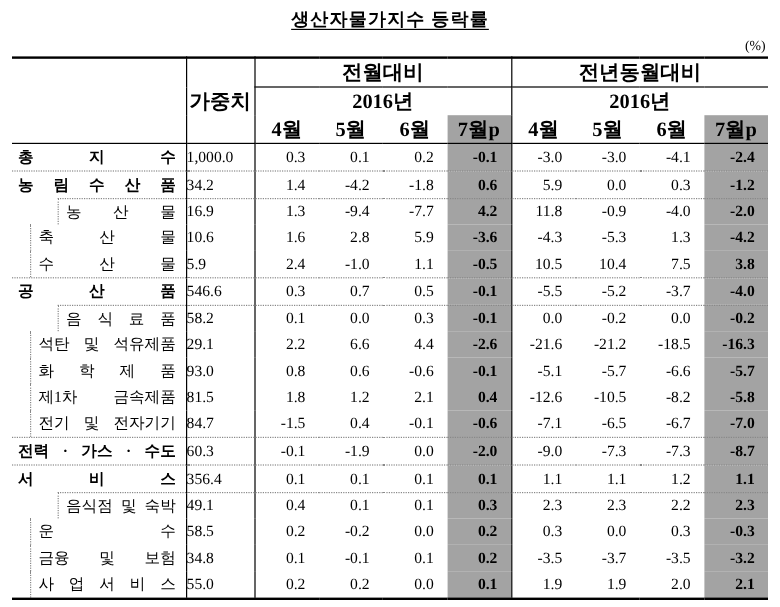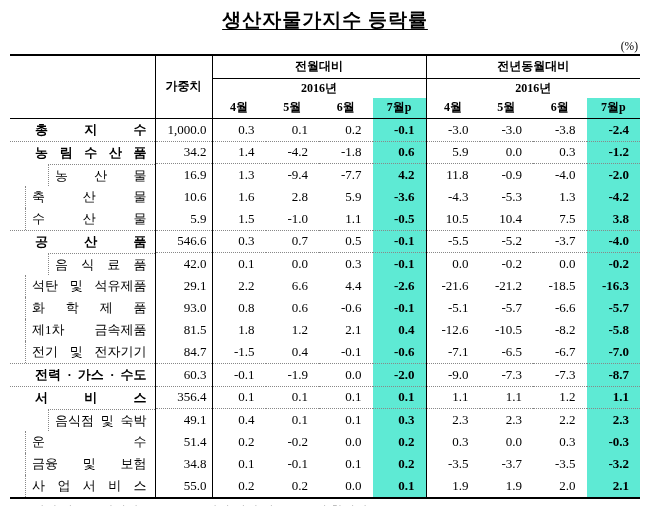--- a/index.html
+++ b/index.html
@@ -14,7 +14,7 @@
 
   .title {
     text-align: center;
-    font-size: 19px;
+    font-size: 15px;
     font-weight: bold;
     text-decoration: underline;
     text-underline-offset: 3px;

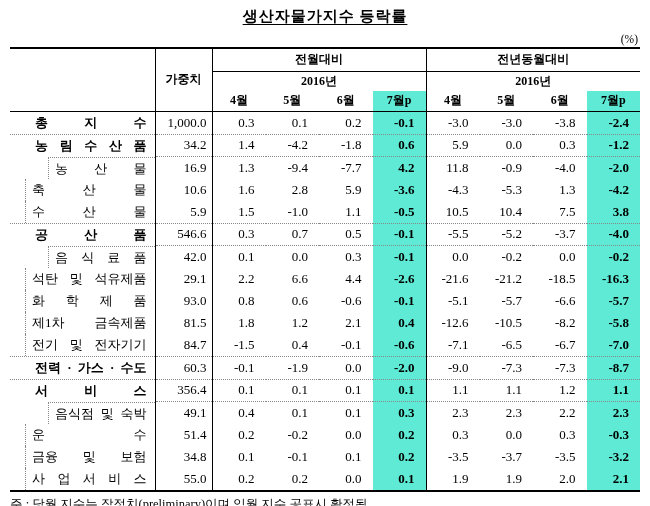--- a/index.html
+++ b/index.html
@@ -43,7 +43,7 @@
   col.c-val    { width: 53.5px; }
 
   
-  thead th { font-weight: bold; font-size: 12px; padding: 0; }
+  thead th { font-weight: bold; font-size: 17px; padding: 0; }
   tr.h1 th { height: 23px; }
   tr.h2 th { height: 20px; }
   tr.h3 th { height: 20px; }

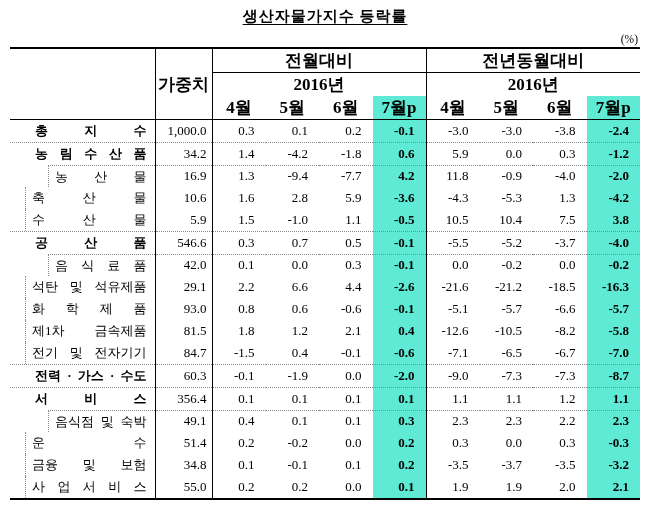--- a/index.html
+++ b/index.html
@@ -63,7 +63,7 @@
   td.weight{ border-right: 1px solid #000; text-align: right; padding-right: 5px; }
   td.val   { text-align: right; padding-right: 11px; }
   td.gend  { border-right: 1px solid #000; }
-  .hl      { background: #5eead4; }
+  .hl      { background: #a3a3a3; }
   td.val.hl, th.hl { font-weight: bold; }
 
   .catwrap {

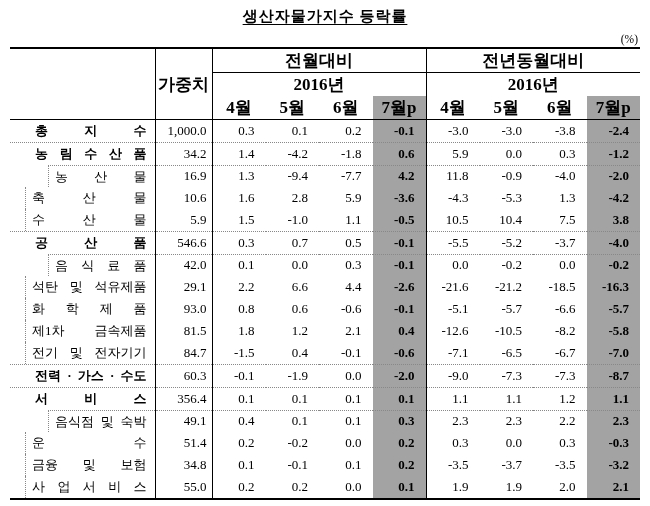--- a/index.html
+++ b/index.html
@@ -69,7 +69,7 @@
   .catwrap {
     line-height: 22px; height: 22px;
     padding: 0 8px 0 5px;
-    text-align: justify; text-align-last: justify; margin-left: 20px;
+    text-align: justify; text-align-last: justify;
   }
   tr.group .catwrap { font-weight: bold; }
   .subwrap {

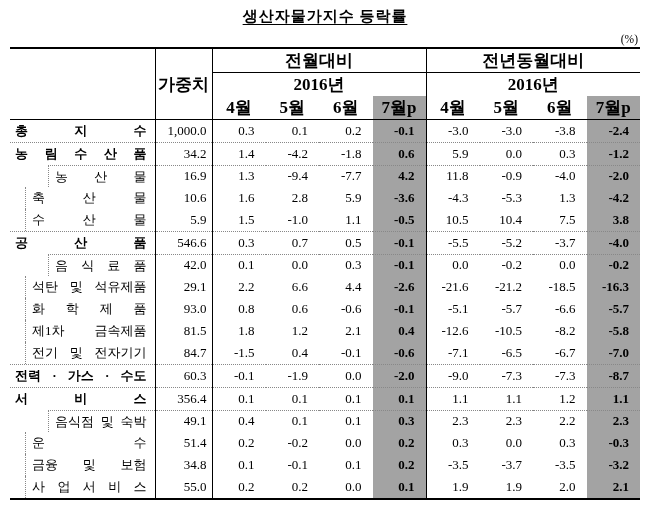--- a/index.html
+++ b/index.html
@@ -60,7 +60,7 @@
   tbody tr { height: 22px; }
   tbody td { padding: 0; font-size: 13px; vertical-align: middle; }
   td.cat   { border-right: 1px solid #000; }
-  td.weight{ border-right: 1px solid #000; text-align: right; padding-right: 5px; }
+  td.weight{ border-right: 1px solid #000; padding-right: 5px; }
   td.val   { text-align: right; padding-right: 11px; }
   td.gend  { border-right: 1px solid #000; }
   .hl      { background: #a3a3a3; }

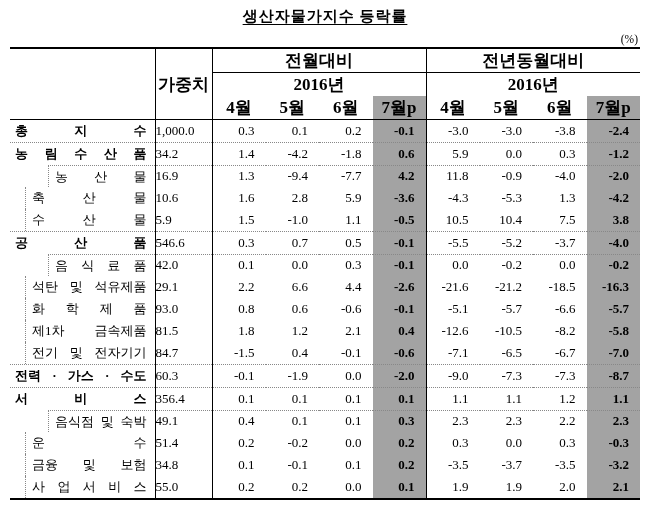--- a/index.html
+++ b/index.html
@@ -148,7 +148,7 @@
           <td class="val hl gend">-0.1</td>
           <td class="val">-3.0</td>
           <td class="val">-3.0</td>
-          <td class="val">-3.8</td>
+          <td class="val">-4.1</td>
           <td class="val hl">-2.4</td>
         </tr>
         <tr class="group sep-full">

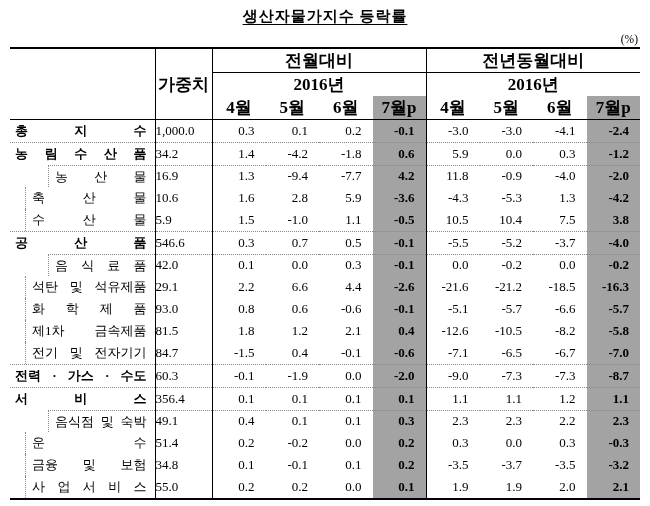--- a/index.html
+++ b/index.html
@@ -198,7 +198,7 @@
             <div class="subwrap">수 산 물</div>
           </td>
           <td class="weight">5.9</td>
-          <td class="val">1.5</td>
+          <td class="val">2.4</td>
           <td class="val">-1.0</td>
           <td class="val">1.1</td>
           <td class="val hl gend">-0.5</td>

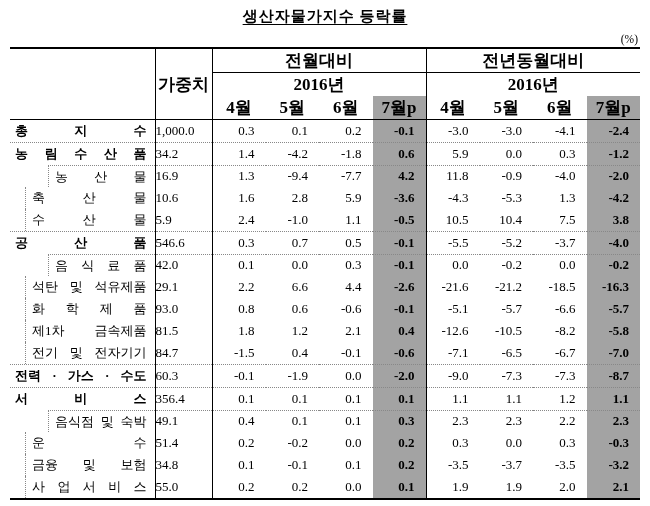--- a/index.html
+++ b/index.html
@@ -225,7 +225,7 @@
           <td class="cat">
             <div class="subwrap">음 식 료 품</div>
           </td>
-          <td class="weight">42.0</td>
+          <td class="weight">58.2</td>
           <td class="val">0.1</td>
           <td class="val">0.0</td>
           <td class="val">0.3</td>

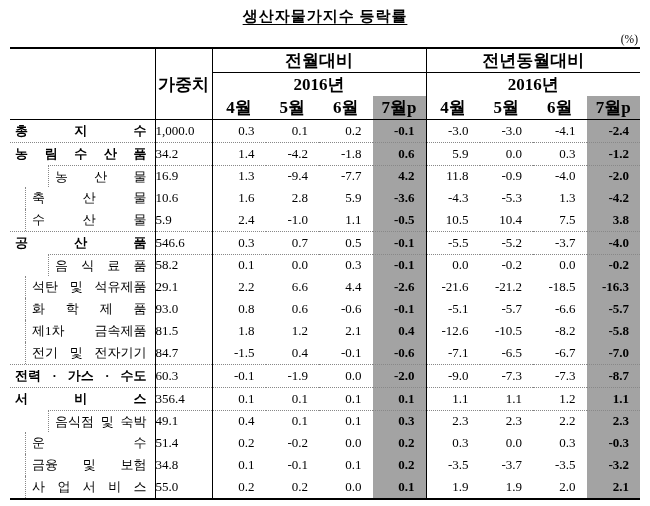--- a/index.html
+++ b/index.html
@@ -337,7 +337,7 @@
           <td class="cat">
             <div class="subwrap">운 수</div>
           </td>
-          <td class="weight">51.4</td>
+          <td class="weight">58.5</td>
           <td class="val">0.2</td>
           <td class="val">-0.2</td>
           <td class="val">0.0</td>

